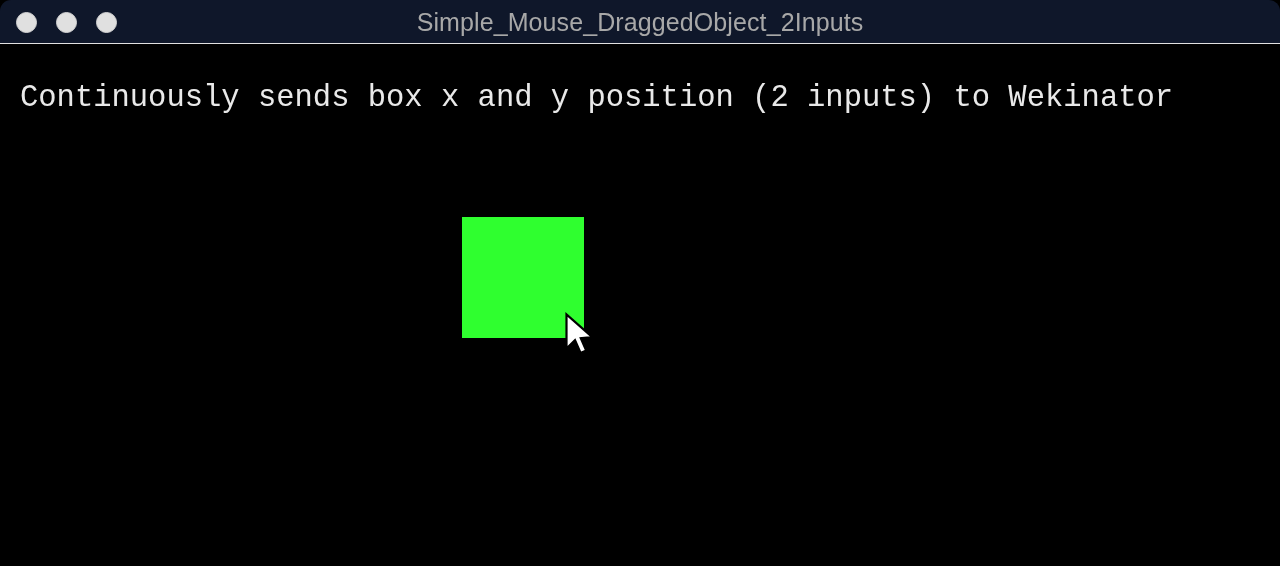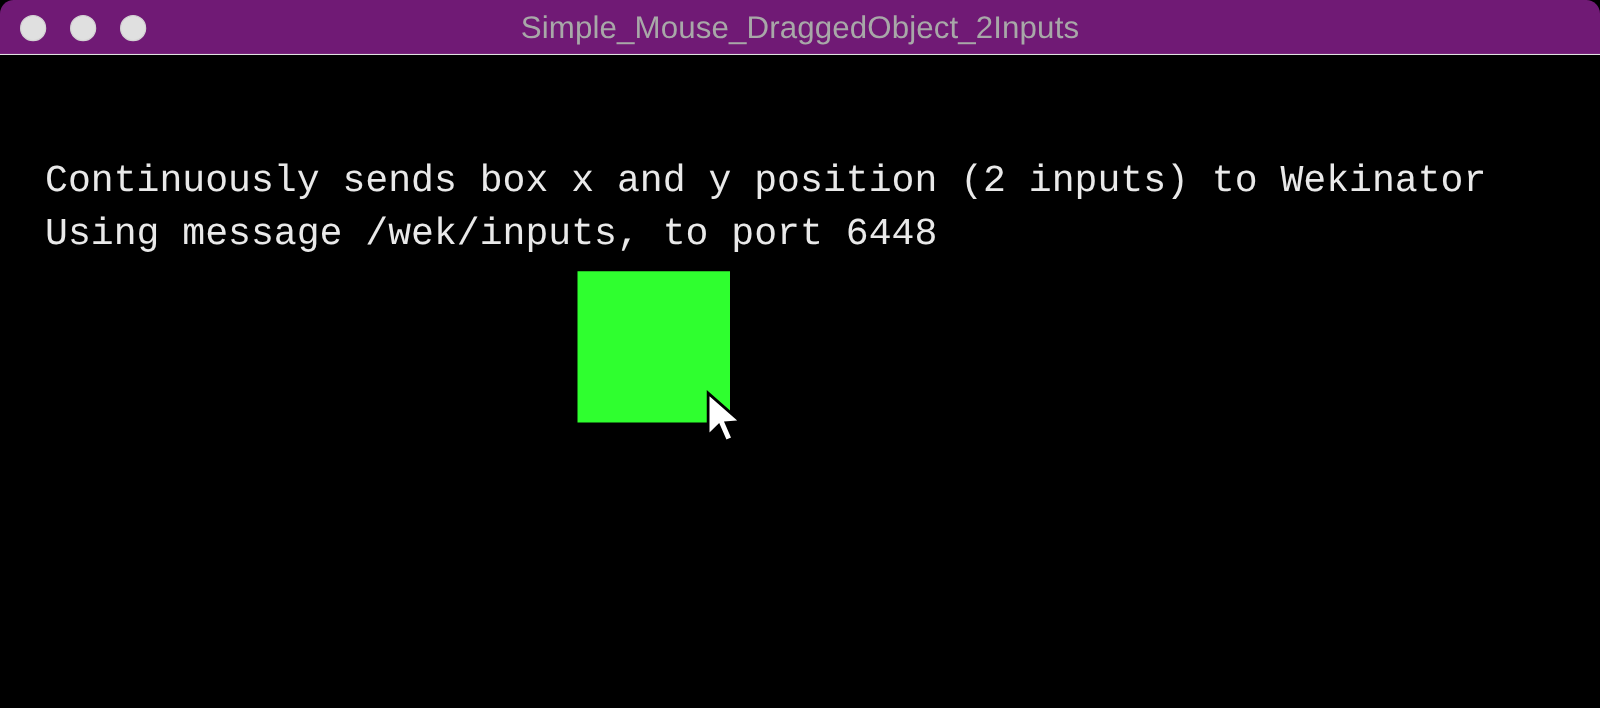--- a/index.html
+++ b/index.html
@@ -117,7 +117,7 @@
 
 <div class="window">
 
-  <div class="titlebar" style="background: #701a75;">
+  <div class="titlebar" style="background: #0f172a;">
     <div class="titlebar-lights">
       <div class="light" style="background: rgb(224, 224, 224);"></div>
       <div class="light" style="background: rgb(224, 224, 224);"></div>

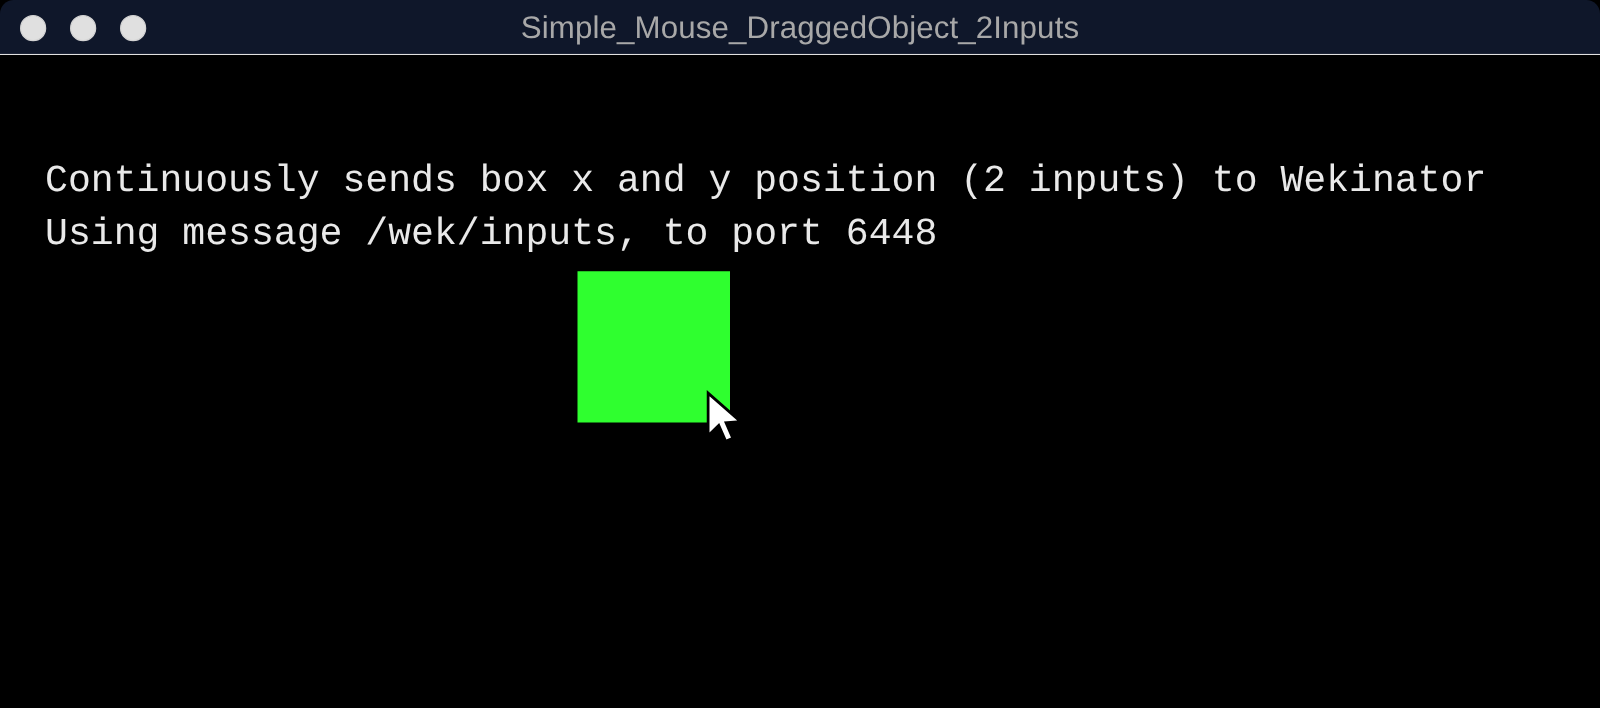--- a/index.html
+++ b/index.html
@@ -88,7 +88,7 @@
 
   .console-text {
     position: absolute;
-    left: 36px;
+    left: 20px;
     top: 0;
     color: #e9e9e9;
     font-family: "Liberation Mono", "DejaVu Sans Mono", monospace;
@@ -96,7 +96,6 @@
     line-height: 42px;
     white-space: pre;
     letter-spacing: 0px;
-    margin-top: 48px;
   }
   .line-1 { top: 33px; }
   .line-2 { top: 75px; }

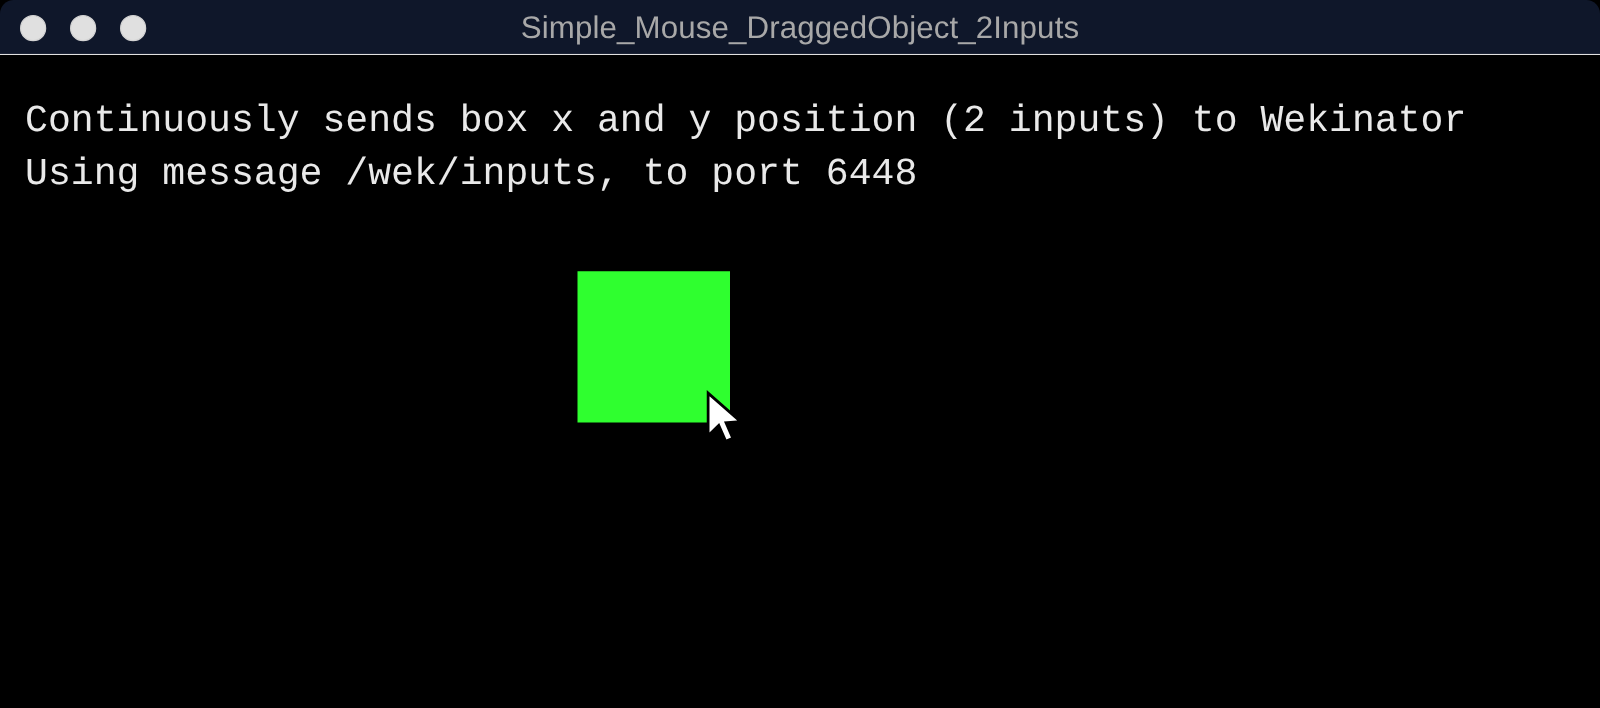--- a/index.html
+++ b/index.html
@@ -131,7 +131,6 @@
 
     <div class="console-text line-1" style="color: rgb(233, 233, 233);">Continuously sends box x and y position (2 inputs) to Wekinator</div>
 
-    <div class="console-text line-2" style="color: rgb(233, 233, 233);">Using message /wek/inputs, to port 6448</div>
 
 
     <div class="drag-box" id="dragBox" style="left: 462px; top: 173px; width: 122px; height: 121px; background: rgb(47, 255, 47);"></div>

